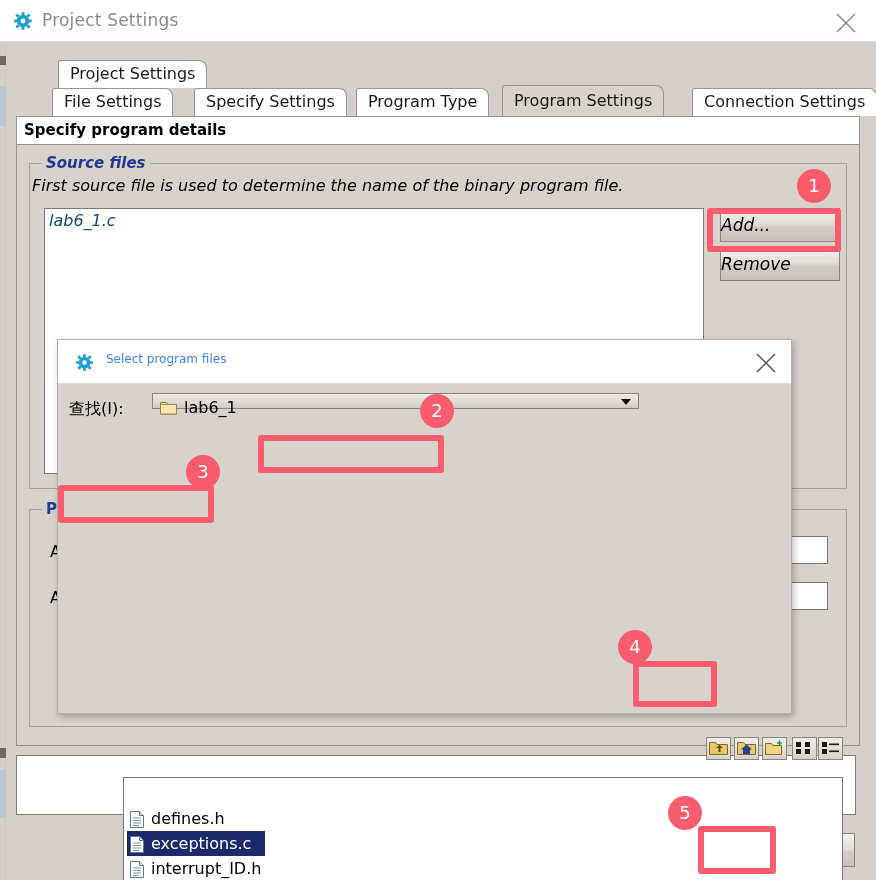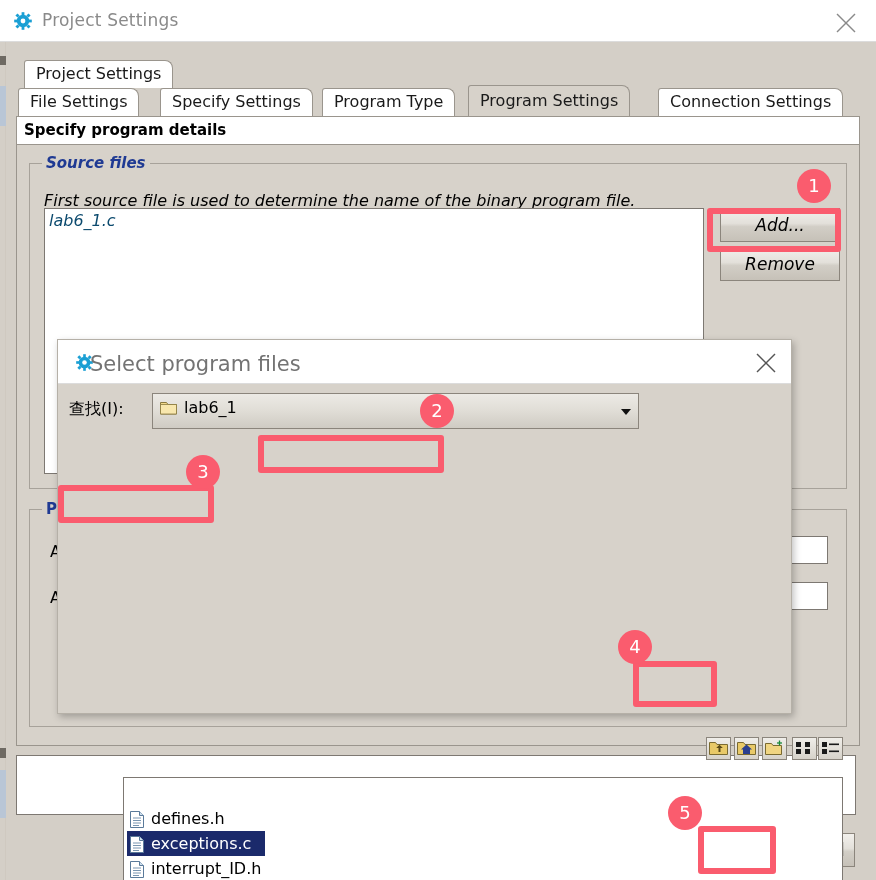--- a/index.html
+++ b/index.html
@@ -16,6 +16,7 @@
     position: absolute; left: 0; top: 0;
     width: 876px; height: 880px;
     background: #d4cfc7;
+    padding-left: 34px;
   }
 
   

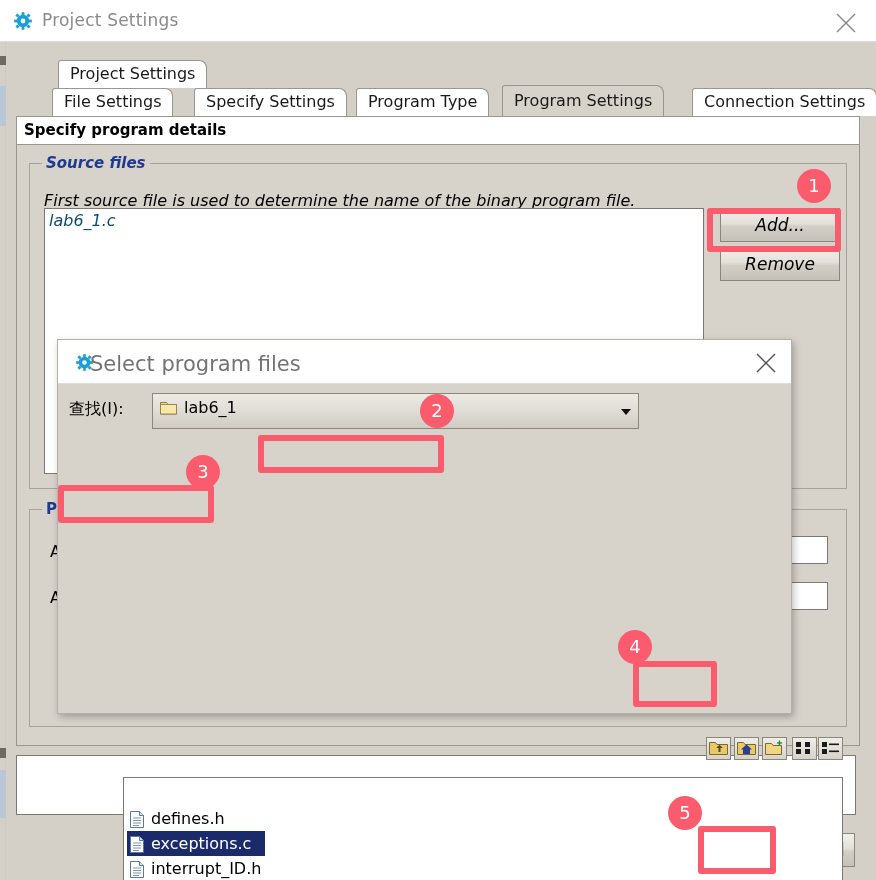--- a/index.html
+++ b/index.html
@@ -287,7 +287,7 @@
     <div class="groupbox" style="left:12px; top:46px; width:818px; height:326px;font-style:italic;">
       <span class="group-title">Source files</span>
 
-      <span class="hint-text" style="left:14px; top:12px;margin-top:15px;">First source file is used to determine the name of the binary program file.</span>
+      <span class="hint-text" style="left:2px; top:12px;">First source file is used to determine the name of the binary program file.</span>
 
       <div class="listbox" style="left:14px; top:44px; width:660px; height:266px;">
         <div class="item">lab6_1.c</div>

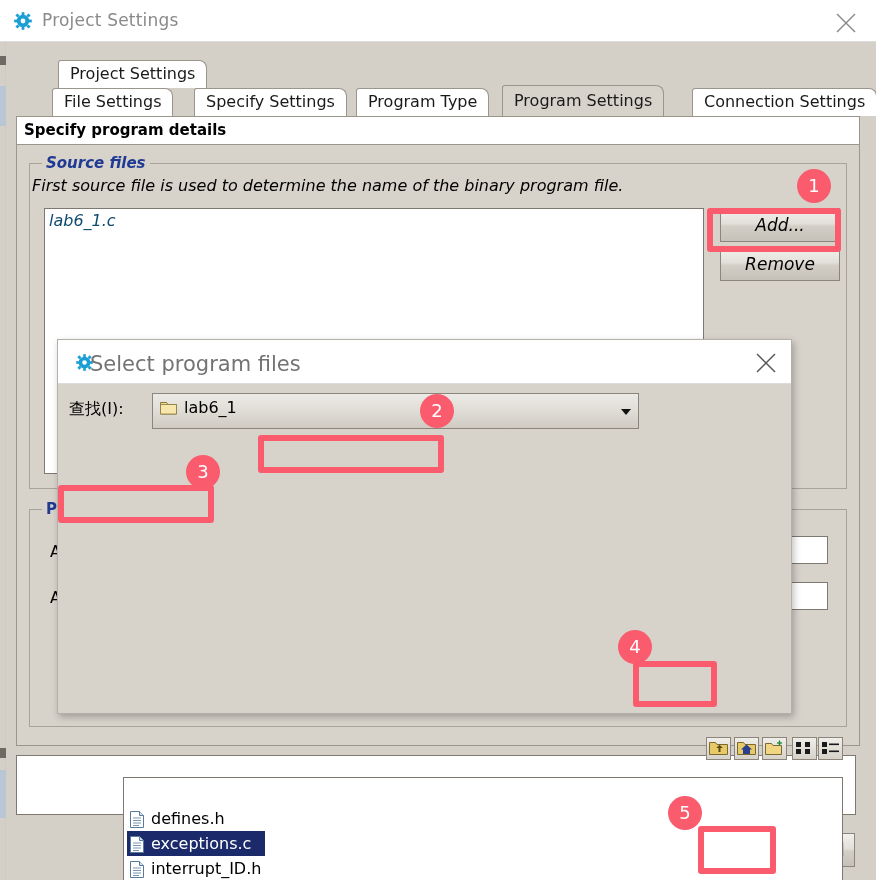--- a/index.html
+++ b/index.html
@@ -135,7 +135,7 @@
     background: linear-gradient(to bottom, #f2f0ec 0%, #e3e0da 45%, #d2cec6 55%, #c6c1b8 100%);
     border:1px solid #8b857c;
     font-size:17px; color:#000;
-    text-align:center;
+    text-align:left;
     cursor:default;
     font-family:"DejaVu Sans","Liberation Sans",sans-serif;
   }

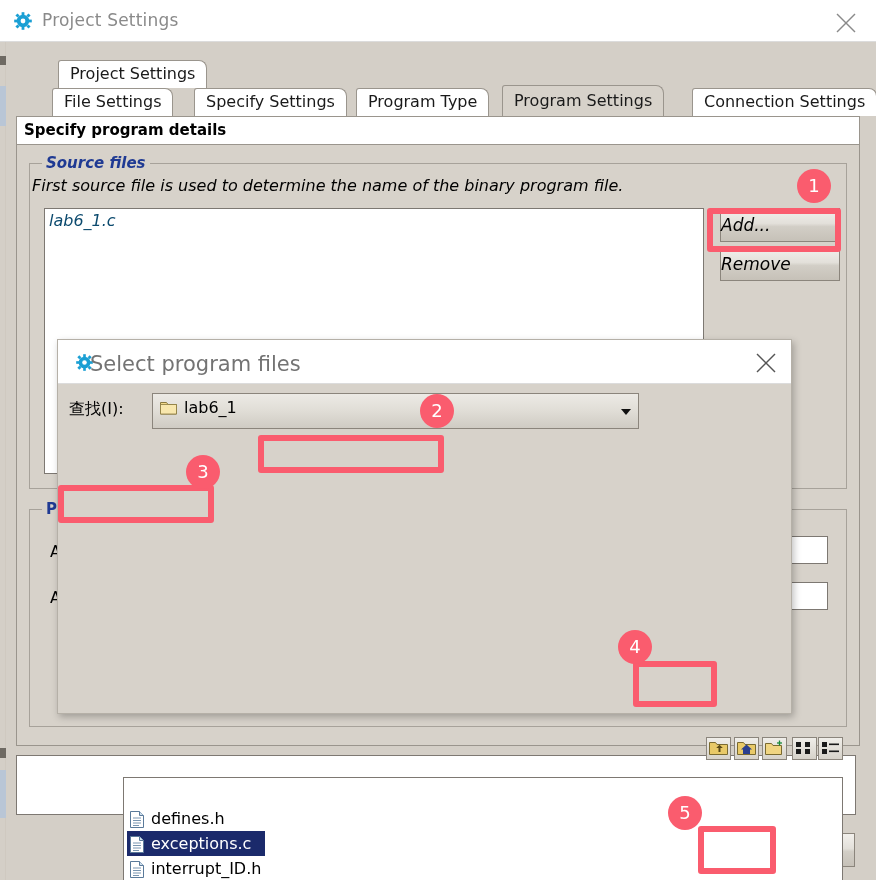--- a/index.html
+++ b/index.html
@@ -167,7 +167,7 @@
     position:absolute; left:0; top:0; width:733px; height:44px;
     background:#ffffff; border-bottom:1px solid #dcdcdc;
   }
-  .dlg-title .t { position:absolute; left:32px; top:12px; font-size:21px; color:#737373; }
+  .dlg-title .t { position:absolute; left:48px; top:12px; font-size:12px; color:#3b82f6; }
   .dlg-title .ic { position:absolute; left:18px; top:14px; width:17px; height:17px; }
   .dlg-title .x { position:absolute; right:14px; top:12px; width:22px; height:22px; cursor:default;}
 

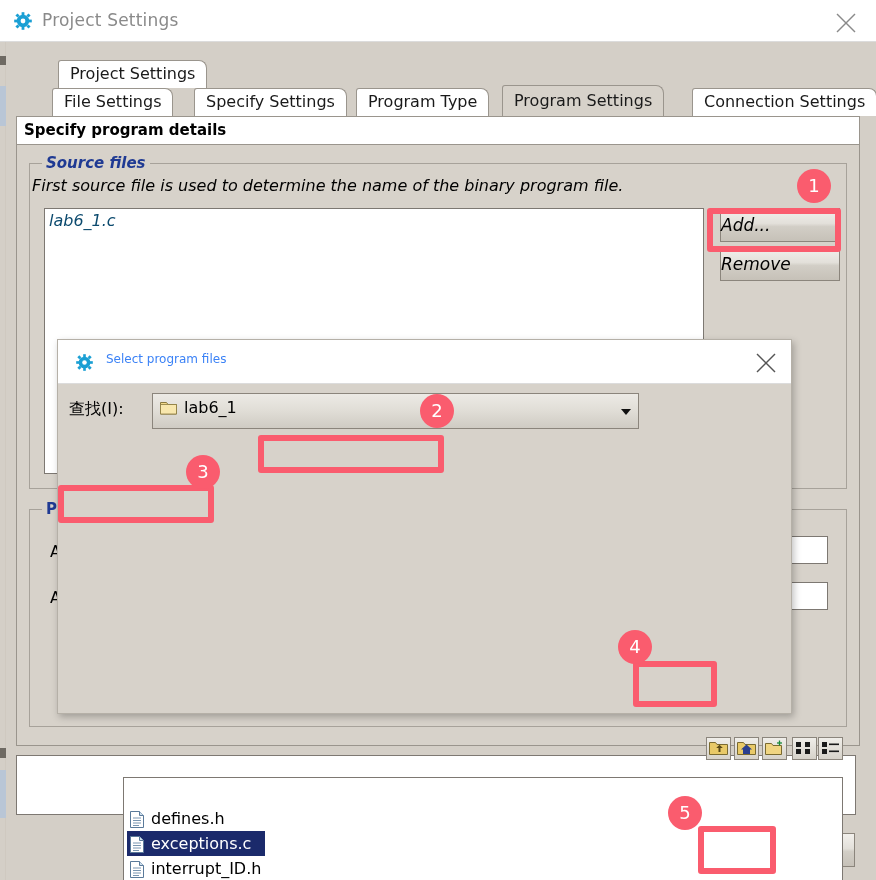--- a/index.html
+++ b/index.html
@@ -344,7 +344,7 @@
 
     <span class="lbl" style="left:11px; top:59px;">查找(I):</span>
 
-    <div class="combo" style="left:94px; top:53px; width:487px; height:36px;">
+    <div class="combo" style="left:94px; top:53px; width:487px; height:16px;">
       <span style="position:absolute;left:7px;top:6px;">
         <svg width="17" height="15" viewBox="0 0 17 15">
           <path d="M0.5 2.5 h6 l1.5 2 h8.5 v9.5 h-16 z" fill="#f2d98b" stroke="#8a7a3f" stroke-width="1"></path>

